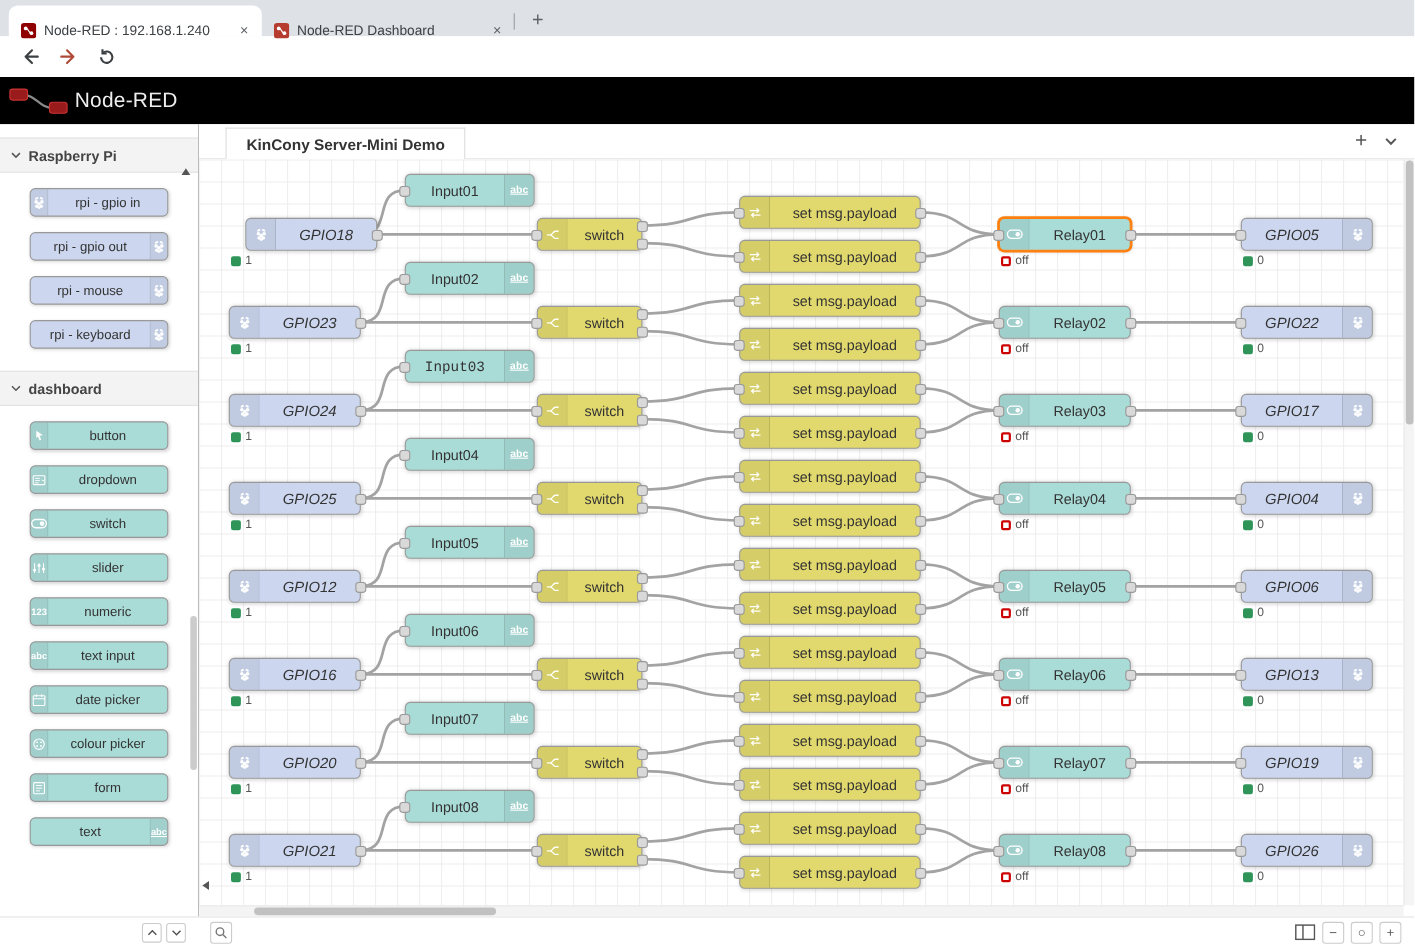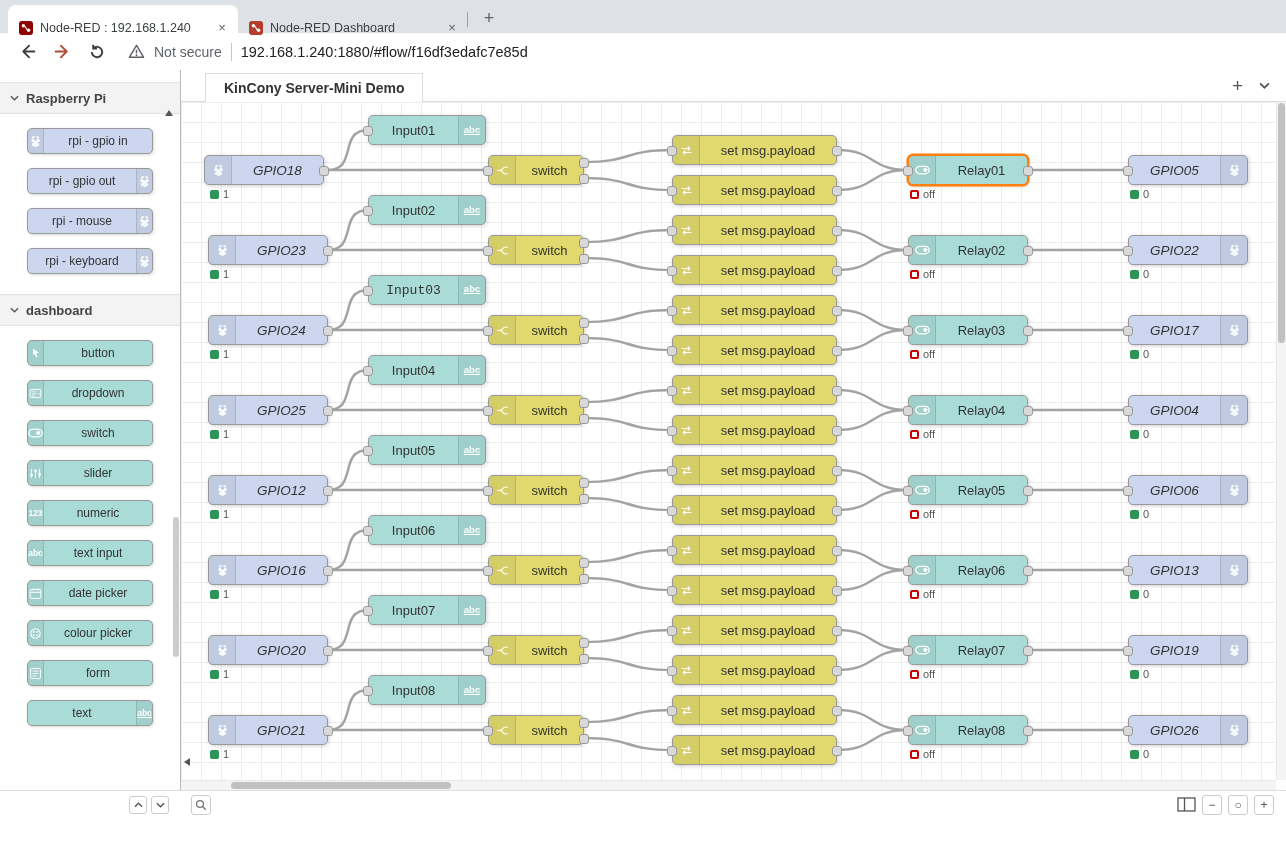--- a/index.html
+++ b/index.html
@@ -155,18 +155,6 @@
           <path d="M4.6 1.6v3.4H8" fill="none" stroke="#3c4043" stroke-width="1.7"></path>
         </svg>
     </span>
-    <div class="addr">
-      <span class="nav-icon">
-        <svg width="17" height="17" viewBox="0 0 16 16">
-            <path d="M8 2.2 14.6 13.4H1.4Z" fill="none" stroke="#5f6368" stroke-width="1.4" stroke-linejoin="round"></path>
-            <path d="M8 6.4v3.4" stroke="#5f6368" stroke-width="1.4"></path>
-            <circle cx="8" cy="11.6" r="0.9" fill="#5f6368"></circle>
-          </svg>
-      </span>
-      <span class="sec">Not secure</span>
-      <span class="addr-div"></span>
-      <span class="url">192.168.1.240:1880/#flow/f16df3edafc7e85d</span>
-    </div>
   </div>
 
 

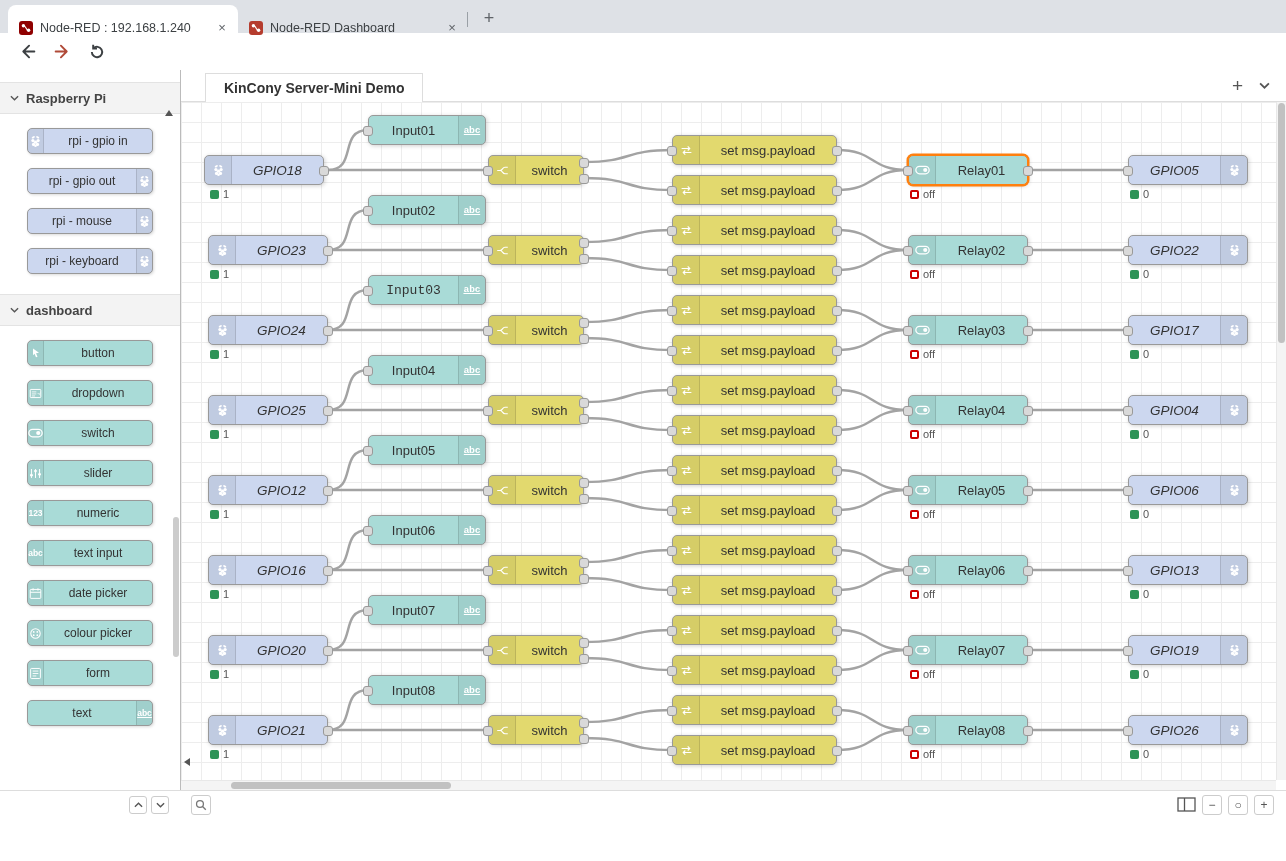--- a/index.html
+++ b/index.html
@@ -157,6 +157,16 @@
     </span>
   </div>
 
+  <div class="nr-header">
+    <span class="nicon">
+      <svg width="58" height="30" viewBox="0 0 58 30">
+          <path d="M14 9c13 0 15 12 28 12" stroke="#8a8a8a" stroke-width="2" fill="none"></path>
+          <rect x="3" y="4" width="16" height="10" rx="2.5" fill="#991b1b" stroke="#c33" stroke-width="1"></rect>
+          <rect x="39" y="16" width="16" height="10" rx="2.5" fill="#991b1b" stroke="#c33" stroke-width="1"></rect>
+        </svg>
+    </span>
+    <span class="nr-title">Node-RED</span>
+  </div>
 
   <div class="main">
 

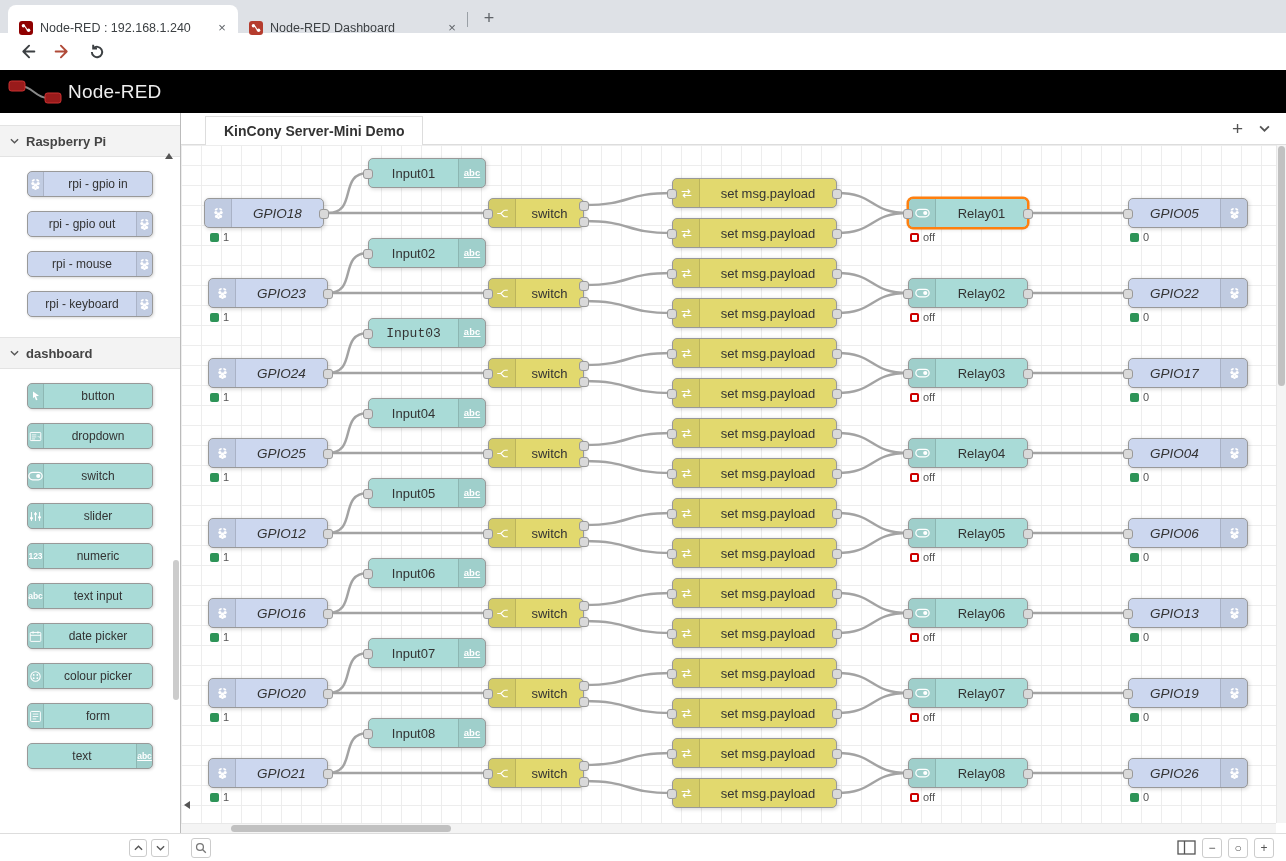--- a/index.html
+++ b/index.html
@@ -451,7 +451,7 @@
             <path d="M847 628 C902 628 892 628 947 628" class="wire"></path>
           </svg>
         <div class="nodes-layer">
-            <div class="fnode fill-rpi" style="left: 23px; top: 53px; width: 120px;">
+            <div class="fnode fill-rpi" style="left: 42px; top: 53px; width: 120px;">
               <span class="fstrip left">
                 <span class="nicon">
                   <svg viewBox="0 0 16 16" width="13" height="13">

